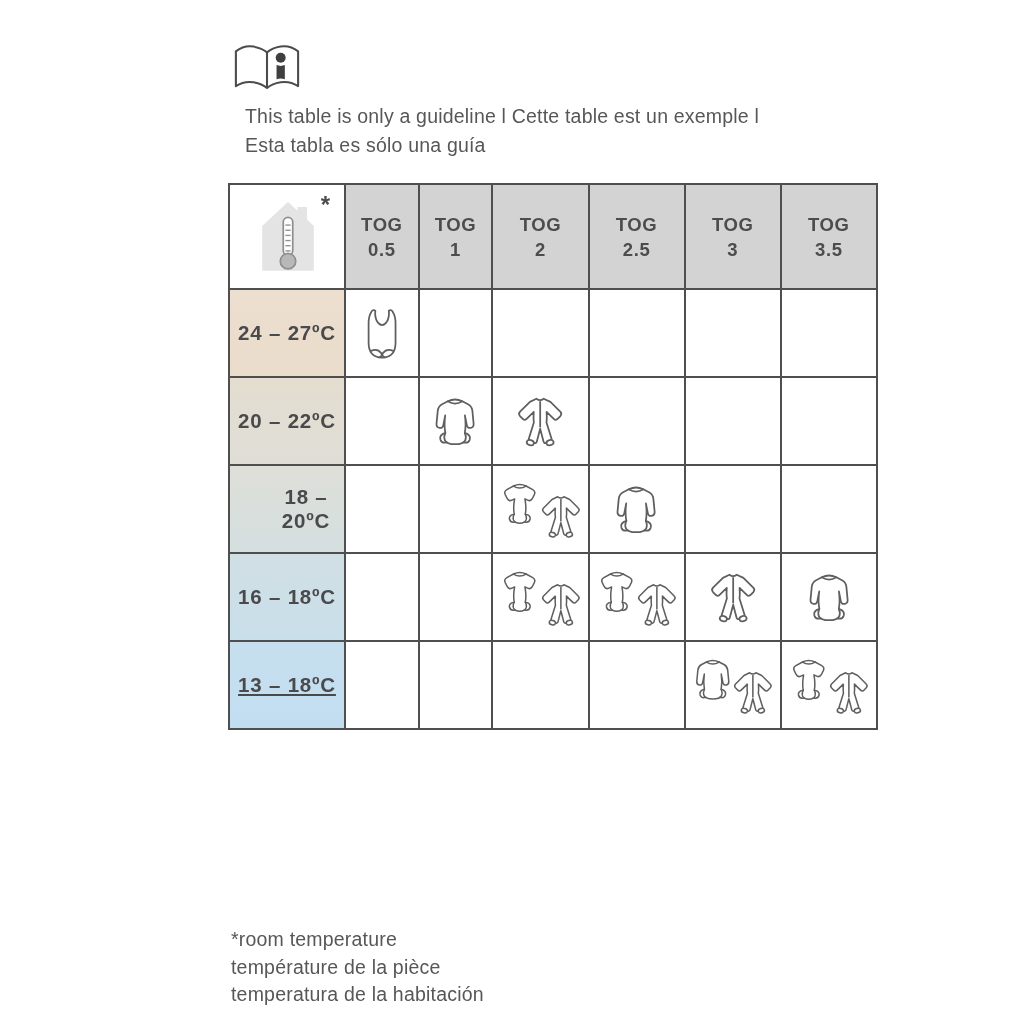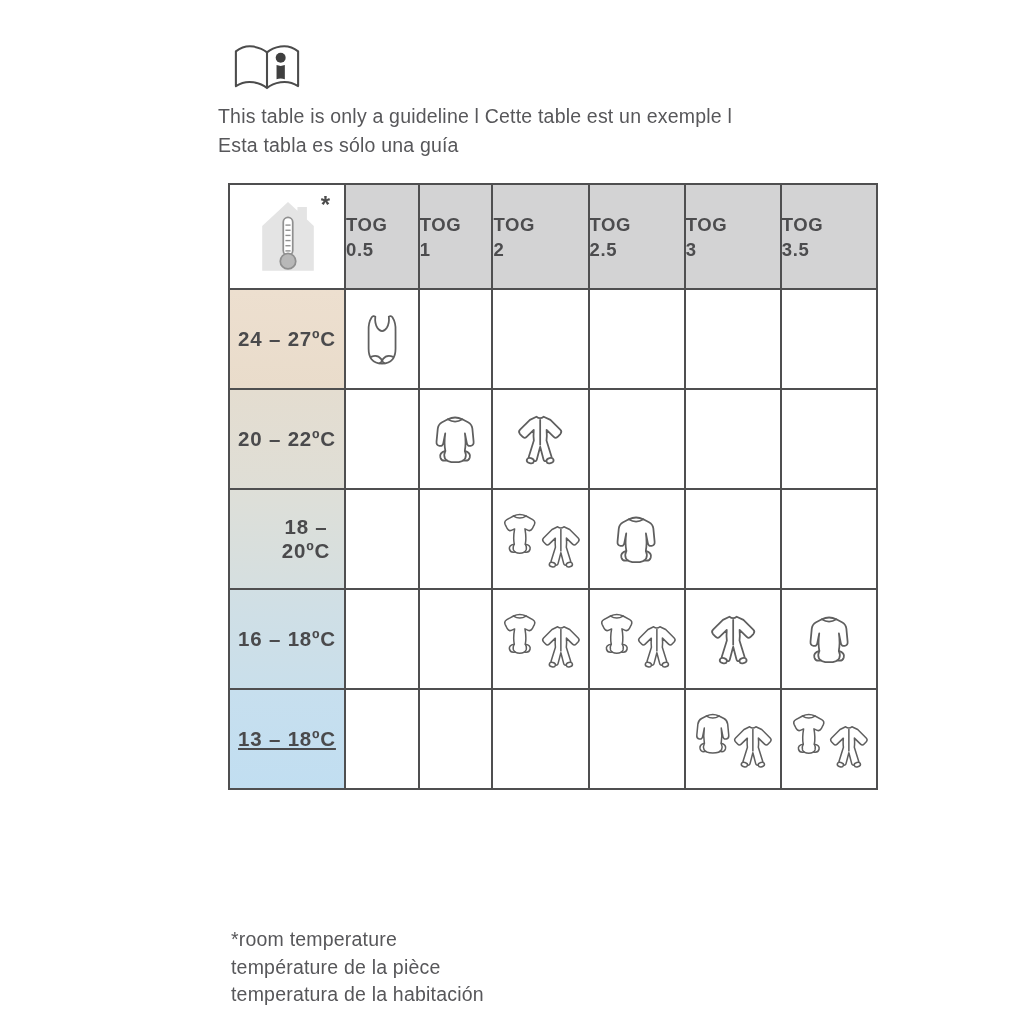--- a/index.html
+++ b/index.html
@@ -14,7 +14,7 @@
   #book-icon{left:231px;top:41px;width:72px;height:56px;}
 
   
-  #guideline-note{left:218px;top:102px;font-size:19.5px;line-height:28.5px;
+  #guideline-note{left:245px;top:102px;font-size:19.5px;line-height:28.5px;
     letter-spacing:.2px;color:#57575a;}
 
   

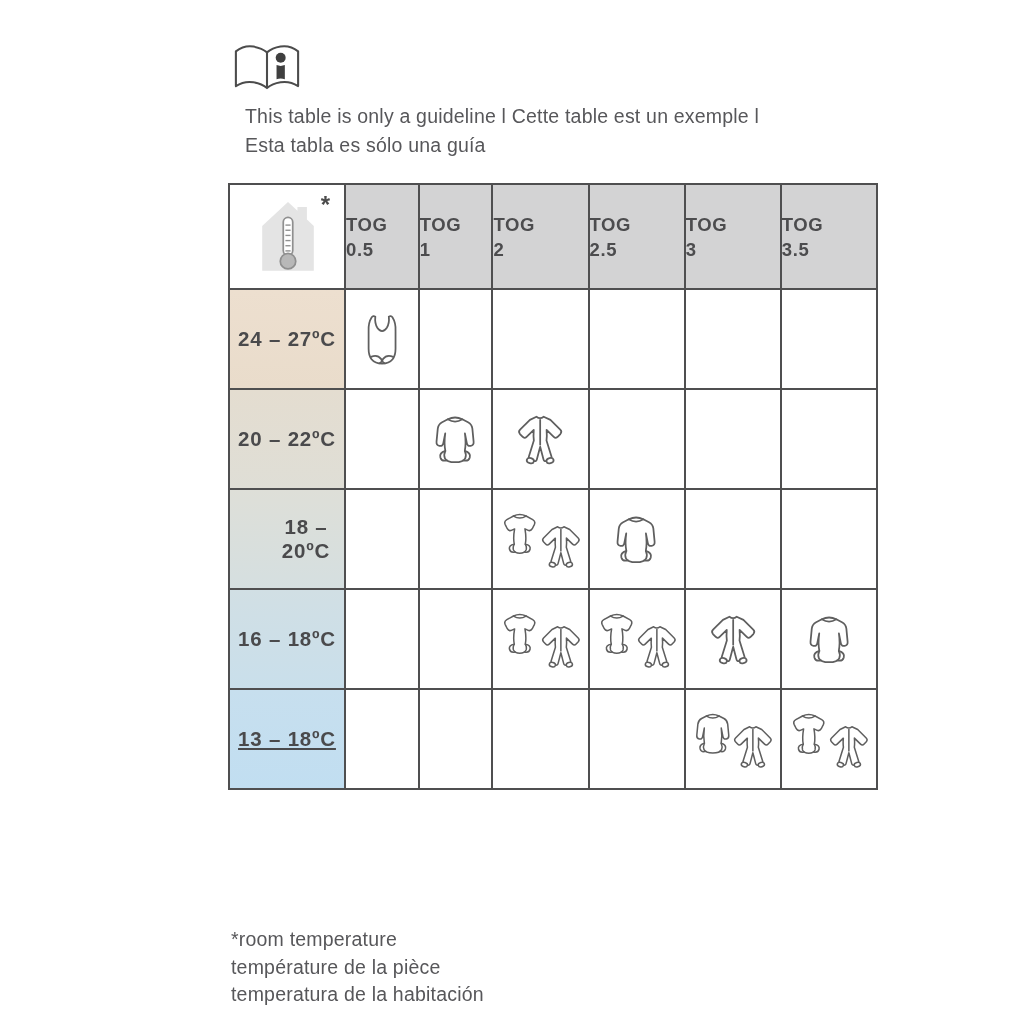--- a/index.html
+++ b/index.html
@@ -26,7 +26,7 @@
   th.house-cell{background:#ffffff;position:relative;}
   th.tog-cell{
     background:#d3d3d4;font-size:18.5px;font-weight:600;letter-spacing:.6px;
-    line-height:25px;color:#4c4c4e;text-align:left;vertical-align:middle;
+    line-height:25px;color:#4c4c4e;text-align:center;vertical-align:middle;
   }
   th.temp-cell{
     font-size:20.5px;font-weight:600;letter-spacing:.8px;color:#4a4a4c;

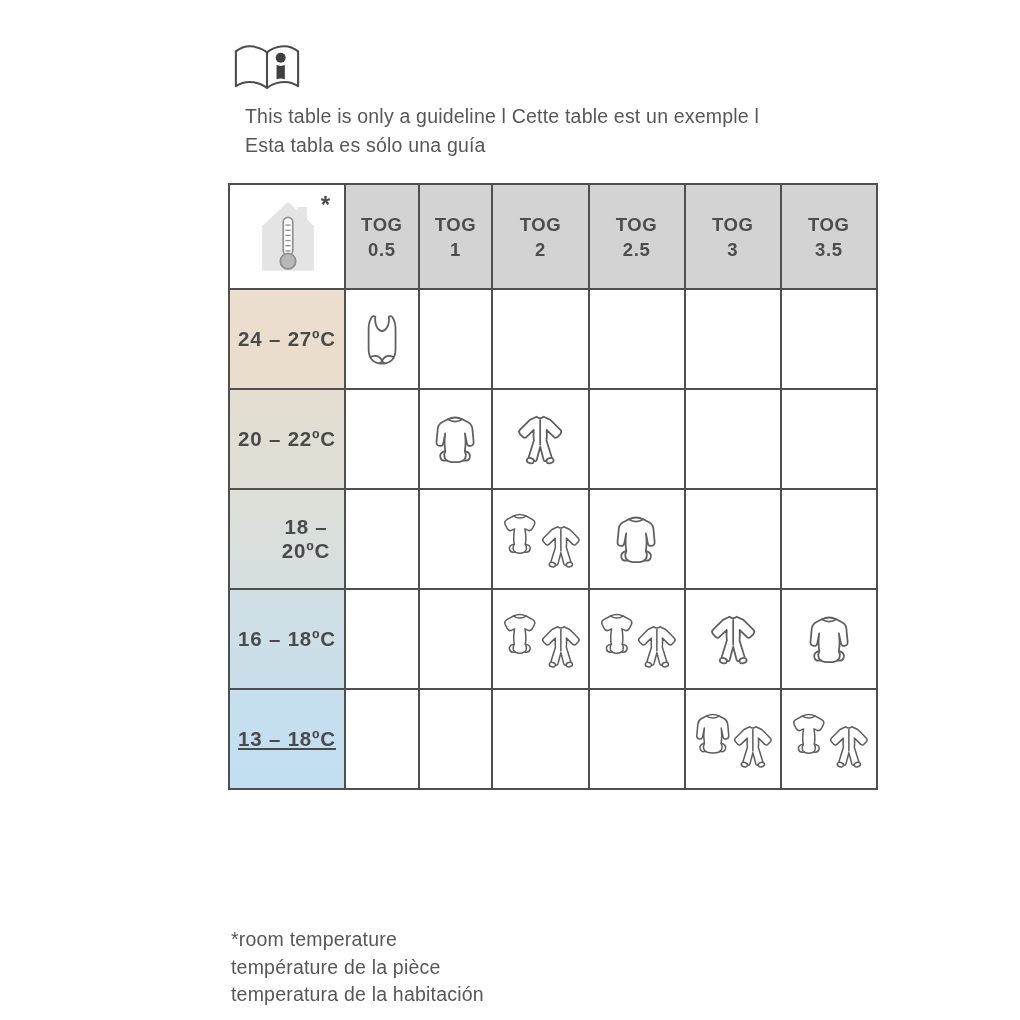--- a/index.html
+++ b/index.html
@@ -22,7 +22,7 @@
   table{border-collapse:collapse;table-layout:fixed;}
   th,td{border:2px solid #4f4f50;padding:0;box-sizing:border-box;}
   thead th{height:105px;}
-  tbody th,tbody td{height:100px;}
+  tbody th,tbody td{height:88px;}
   th.house-cell{background:#ffffff;position:relative;}
   th.tog-cell{
     background:#d3d3d4;font-size:18.5px;font-weight:600;letter-spacing:.6px;

